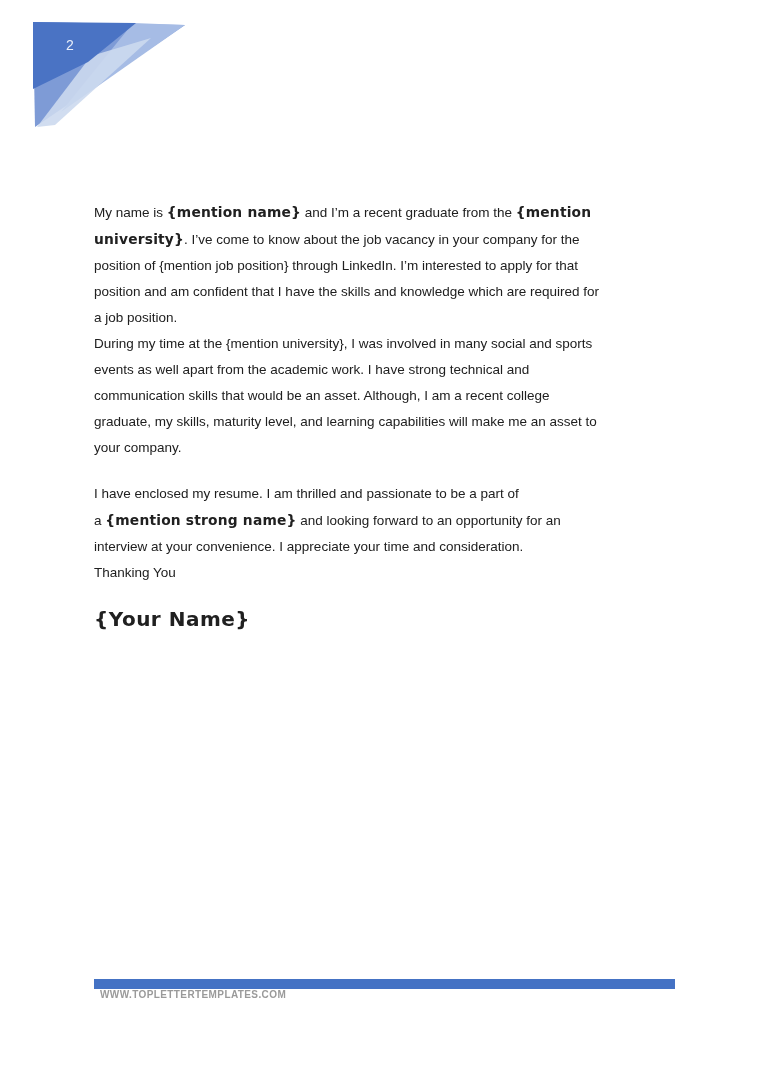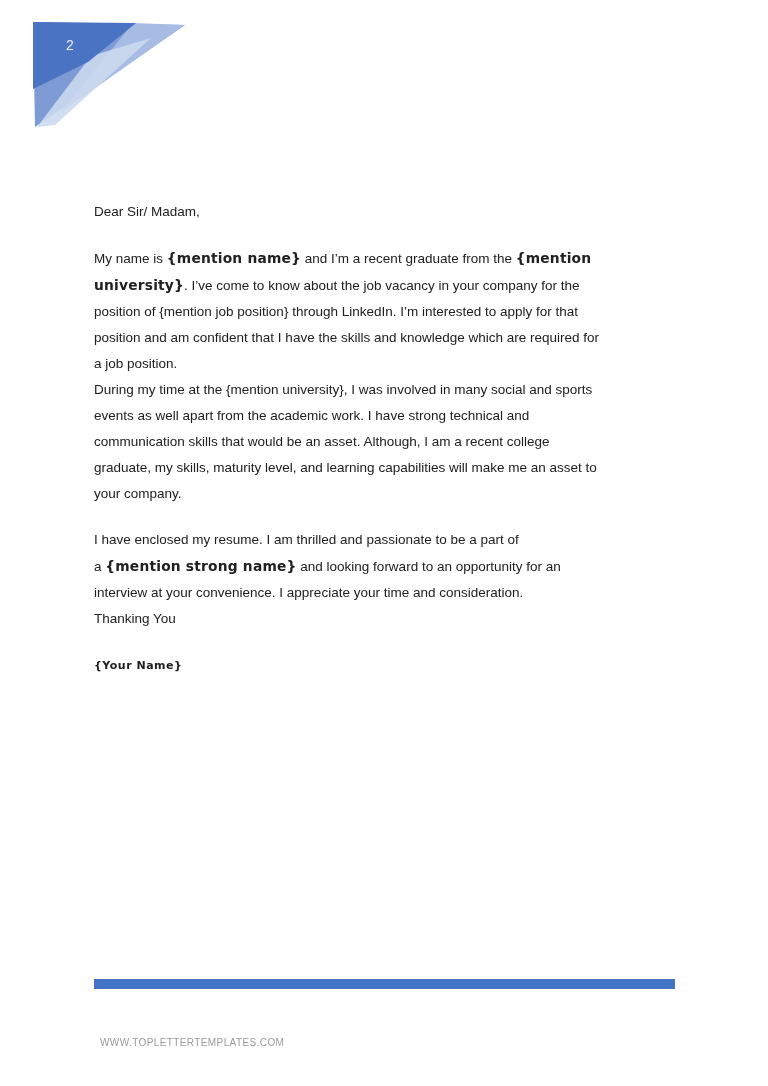--- a/index.html
+++ b/index.html
@@ -92,7 +92,6 @@
   <div class="page-num">2</div>
 
   <div class="letter-body">
-      <p class="block"><span>Dear Sir/ Madam,</span></p>
       <p class="block"><span>My name is </span><span class="ph">{mention name}</span><span> and I’m a recent graduate from the </span><span class="ph">{mention
 university}</span><span>. I’ve come to know about the job vacancy in your company for the
 position of {mention job position} through LinkedIn. I’m interested to apply for that

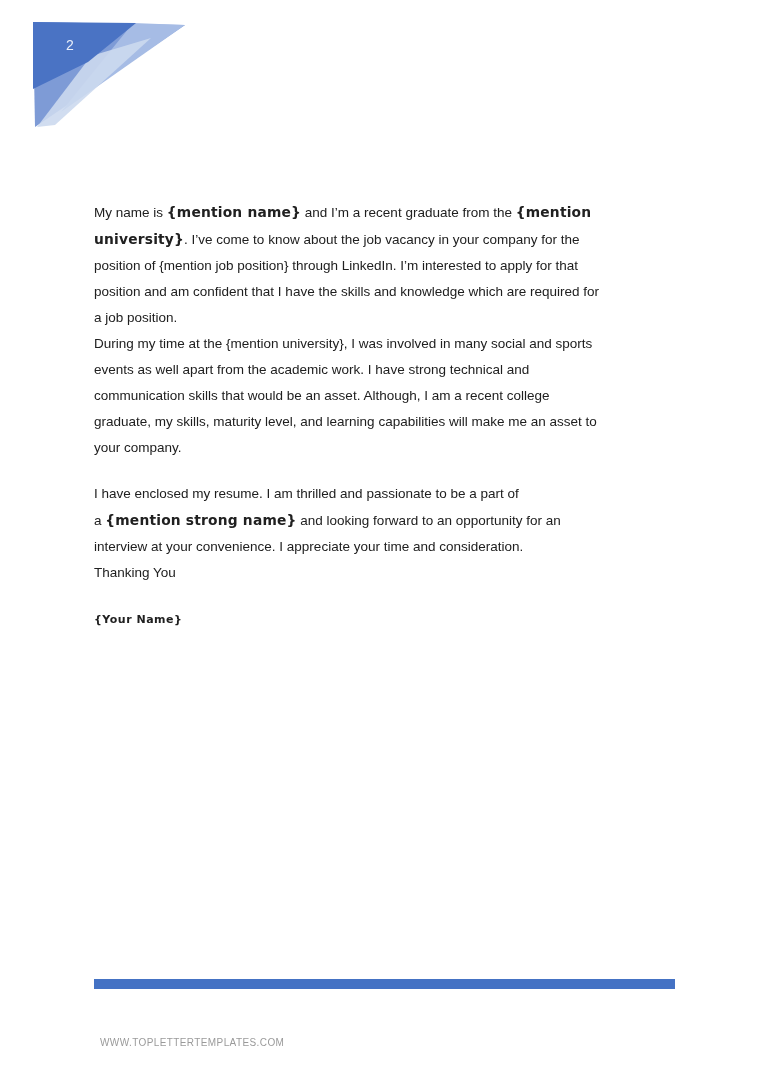--- a/index.html
+++ b/index.html
@@ -56,7 +56,7 @@
     line-height: 26px;
   }
   .block.signature .ph {
-    font-size: 11px;
+    font-size: 20px;
     letter-spacing: 0.5px;
   }
 

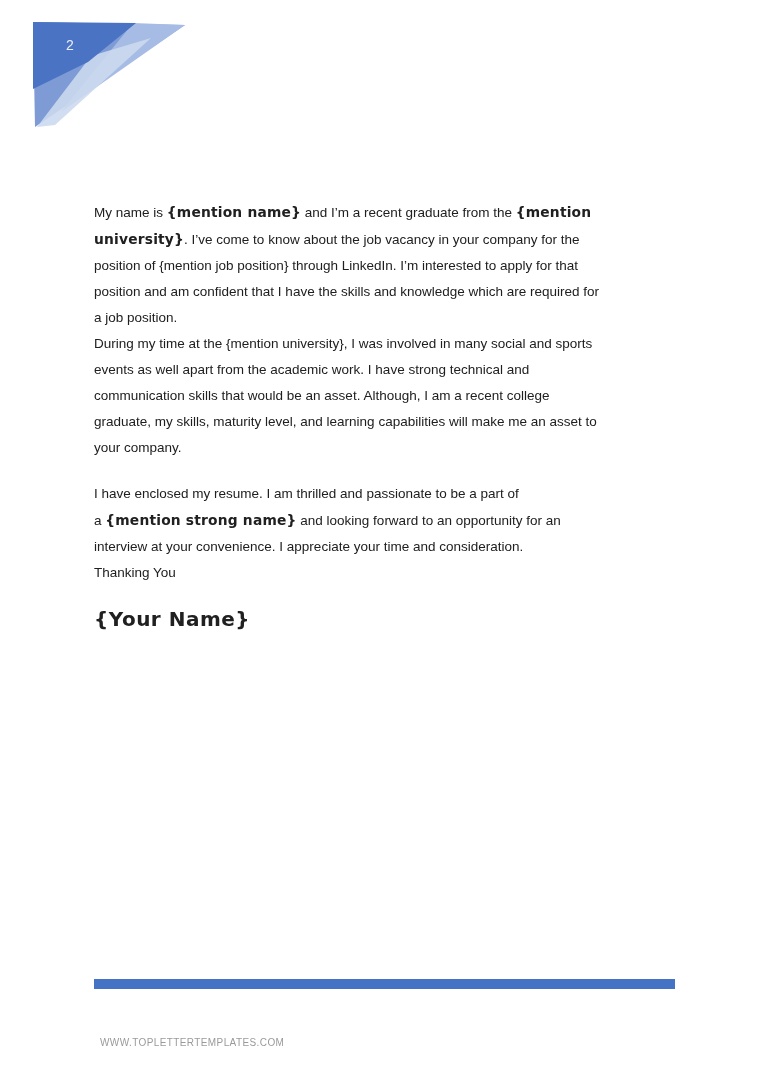--- a/index.html
+++ b/index.html
@@ -72,10 +72,11 @@
   .footer-site {
     position: absolute;
     left: 100px;
-    top: 1037px;
+    top: 989px;
     font-size: 10px;
     letter-spacing: 0.4px;
     color: #9a9a9a;
+    font-weight: bold;
   }
 </style>
 </head>

